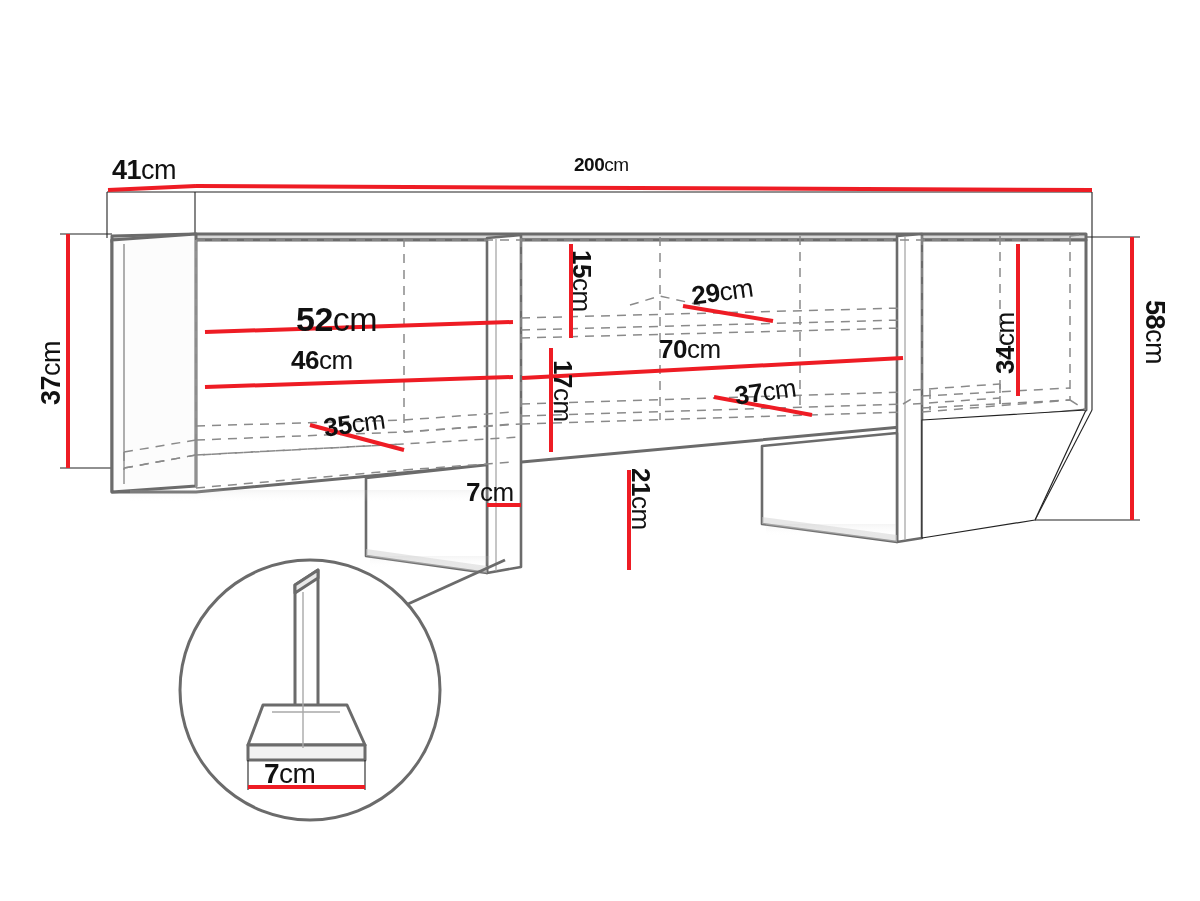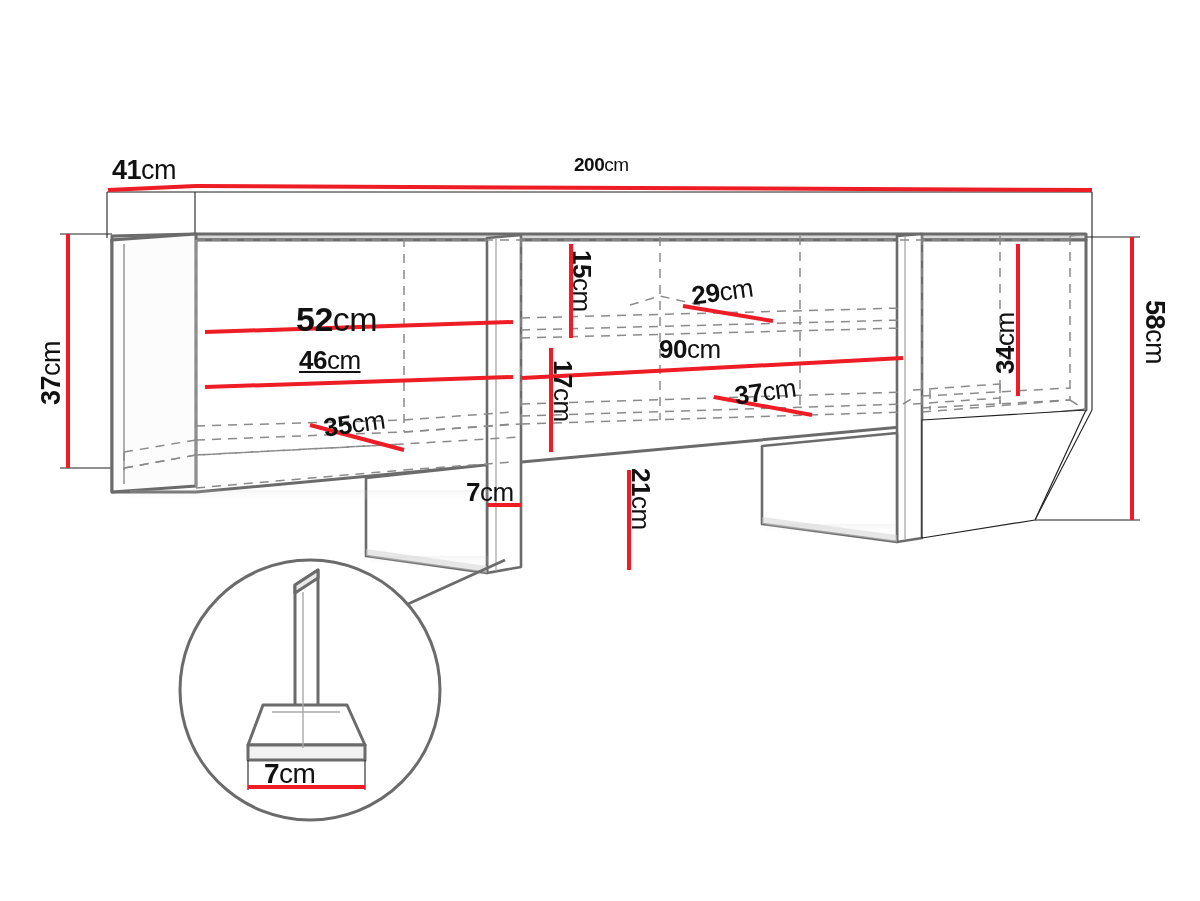--- a/index.html
+++ b/index.html
@@ -266,7 +266,7 @@
     <span class="num">52</span><span class="unit">cm</span>
   </div>
 
-  <div class="dim-label" style="left:299px; top:347px; font-size:26px;text-decoration:underline;">
+  <div class="dim-label" style="left:291px; top:347px; font-size:26px;">
     <span class="num">46</span><span class="unit">cm</span>
   </div>
 

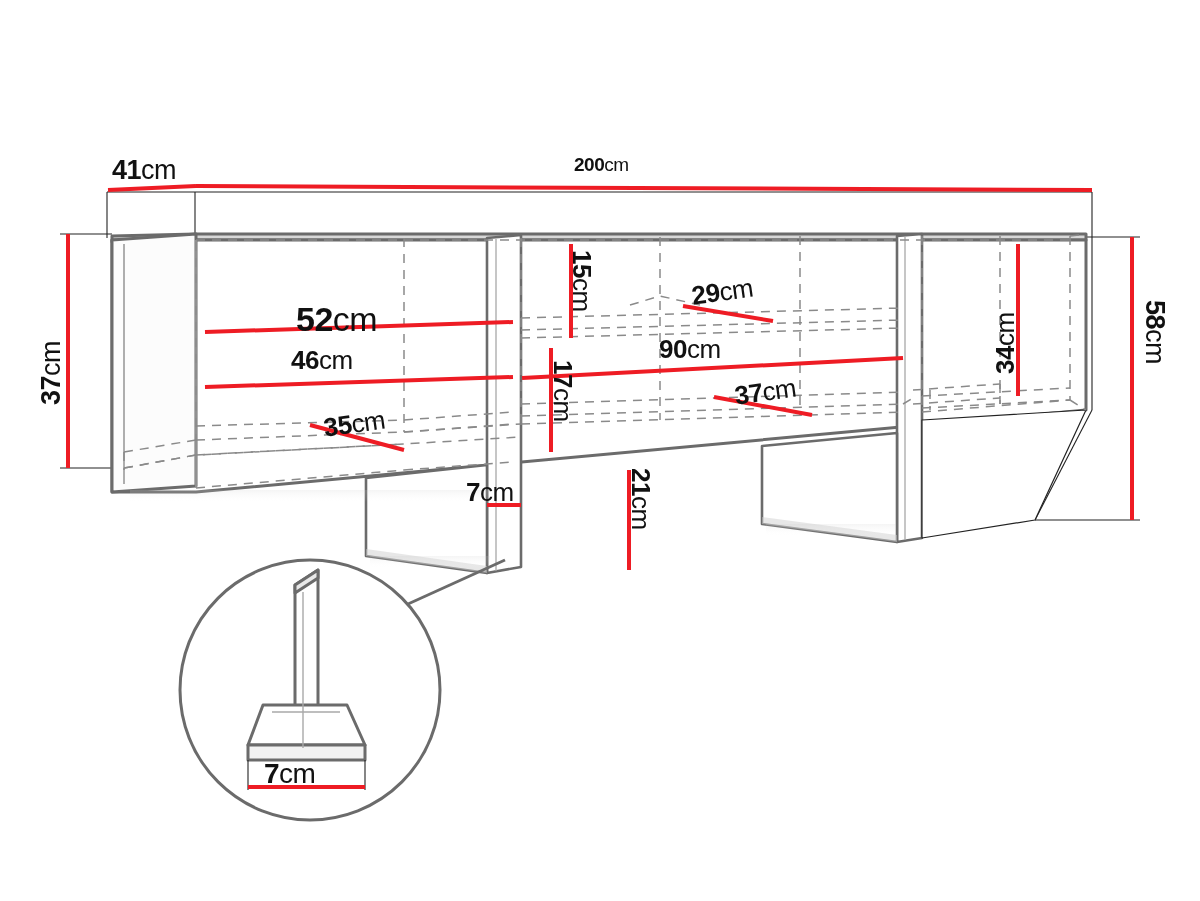--- a/index.html
+++ b/index.html
@@ -287,7 +287,7 @@
   </div>
 
   <div class="dim-label" style="left:659px; top:336px; font-size:26px;">
-    <span class="num">90</span><span class="unit">cm</span>
+    <span class="num">70</span><span class="unit">cm</span>
   </div>
 
   <div class="dim-label tilt-up" style="left:733px; top:383px; font-size:26px;">

